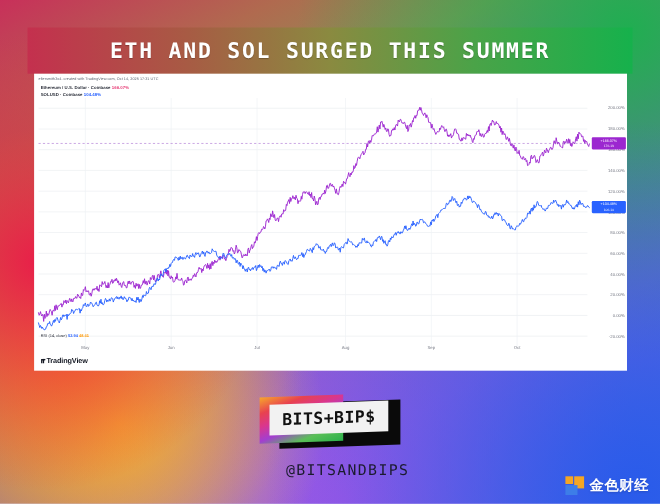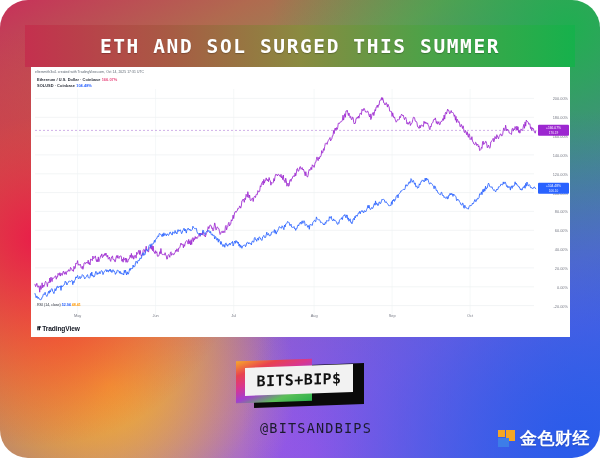--- a/index.html
+++ b/index.html
@@ -18,7 +18,6 @@
       radial-gradient(circle at 52% 99%, rgba(168,85,230,.95) 0%, rgba(168,85,230,0) 50%),
       radial-gradient(circle at 95% 6%, rgba(30,175,80,.98) 0%, rgba(30,175,80,0) 42%),
       linear-gradient(150deg,#c8305a 0%,#b06a4f 18%,#8f8f55 32%,#7a63b5 55%,#7b63d8 74%,#3f6fe0 100%);
-    border-radius: 28px;
   }
   
   .header{

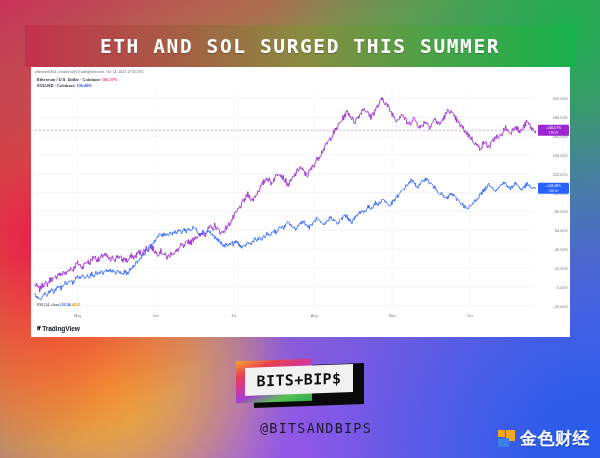--- a/index.html
+++ b/index.html
@@ -108,7 +108,7 @@
   .wm-icon .sq3{position:absolute;left:0;top:8px;width:11px;height:9px;background:#3d7de8;}
   .wm-text{
     font-family:"DejaVu Sans","Liberation Sans",sans-serif;
-    font-size:17px;font-weight:700;color:#ffffff;letter-spacing:.5px;
+    font-size:13px;font-weight:700;color:#ffffff;letter-spacing:.5px;
     text-shadow:0 1px 2px rgba(0,0,0,.18);
   }
 </style>

